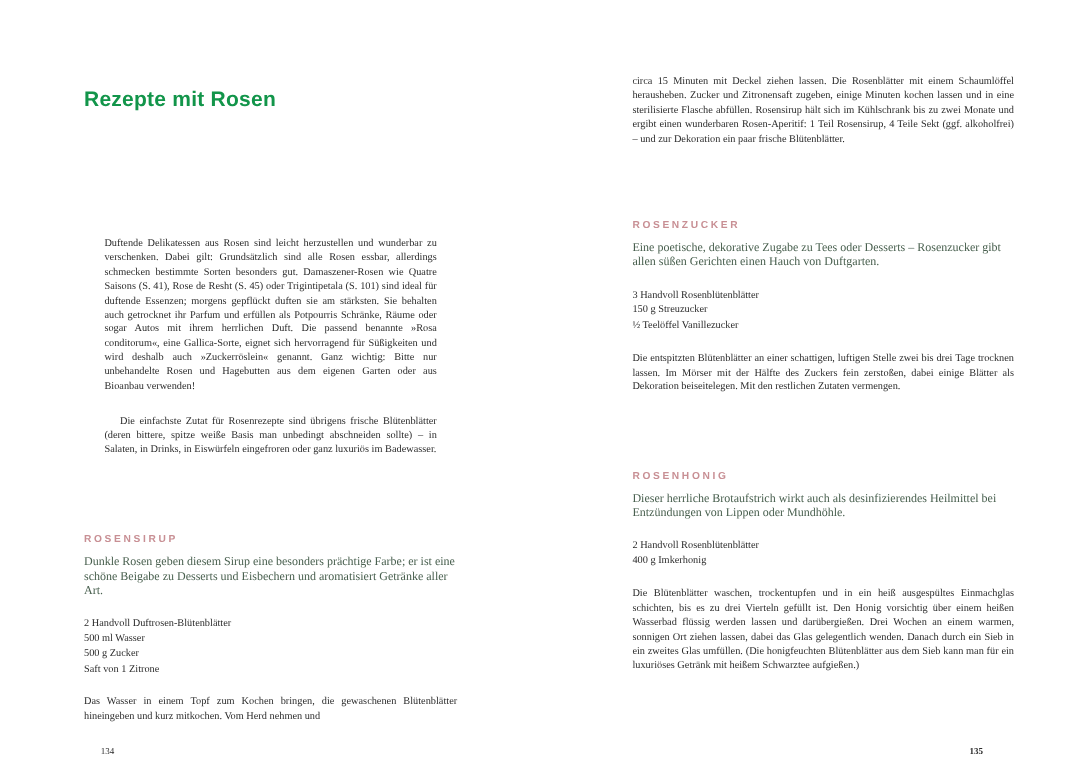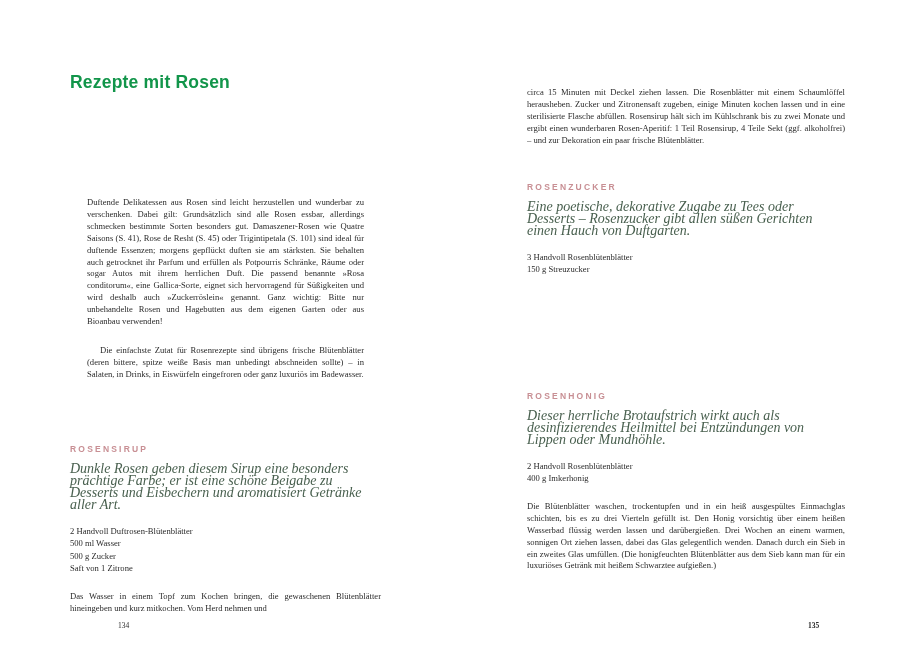--- a/index.html
+++ b/index.html
@@ -78,7 +78,6 @@
     left: 527px;
     top: 62px;
     width: 318px;
-    margin-top: 25px;
   }
   .right-section { width: 318px; left: 527px; }
   .page-number {

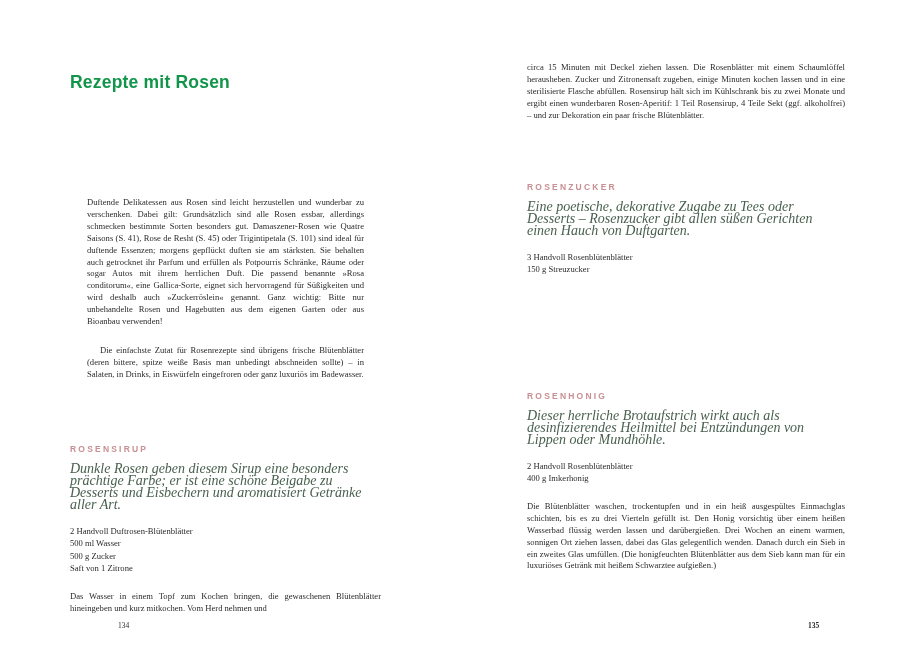--- a/index.html
+++ b/index.html
@@ -55,9 +55,8 @@
     margin: 0 0 9px 0;
   }
   .recipe-intro {
-    font-style: italic;
     color: #49604f;
-    font-size: 14px;
+    font-size: 10px;
     line-height: 11.9px;
     margin: 0 0 14px 0;
     text-align: left;

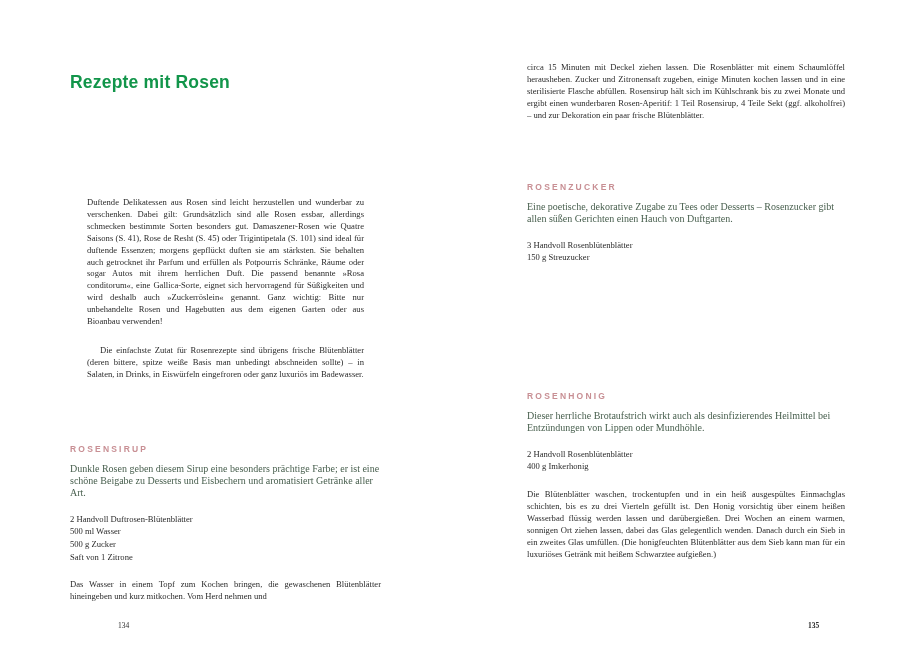--- a/index.html
+++ b/index.html
@@ -125,6 +125,7 @@
     <div class="ingredients">
       <div class="ingredient-line">3 Handvoll Rosenblütenblätter</div>
       <div class="ingredient-line">150 g Streuzucker</div>
+      <div class="ingredient-line">½ Teelöffel Vanillezucker</div>
     </div>
   </div>
 

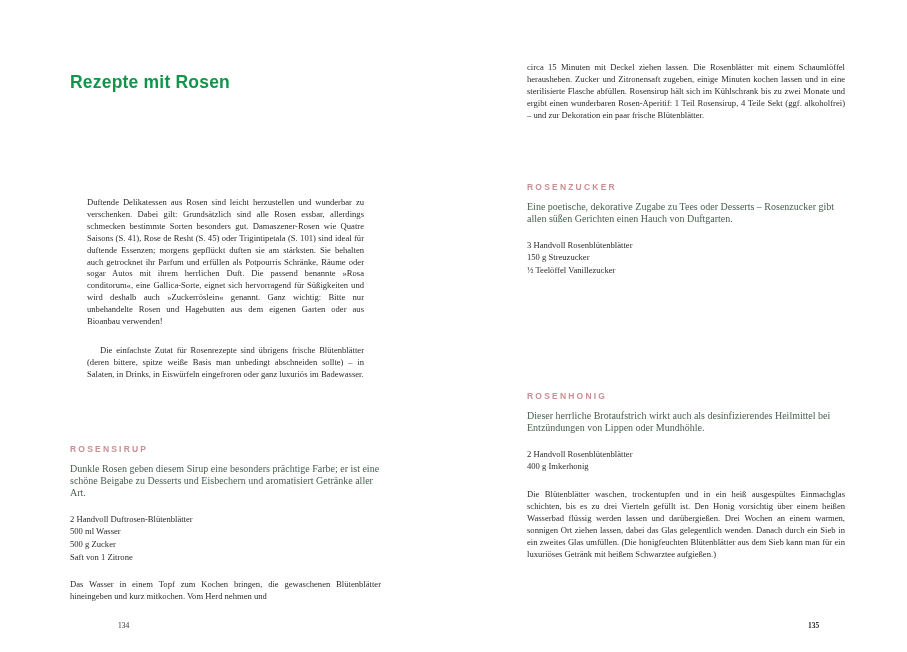--- a/index.html
+++ b/index.html
@@ -127,6 +127,7 @@
       <div class="ingredient-line">150 g Streuzucker</div>
       <div class="ingredient-line">½ Teelöffel Vanillezucker</div>
     </div>
+    <p class="body-text recipe-step">Die entspitzten Blütenblätter an einer schattigen, luftigen Stelle zwei bis drei Tage trocknen lassen. Im Mörser mit der Hälfte des Zuckers fein zerstoßen, dabei einige Blätter als Dekoration beiseitelegen. Mit den restlichen Zutaten vermengen.</p>
   </div>
 
   <div class="section right-section" id="rosenhonig">

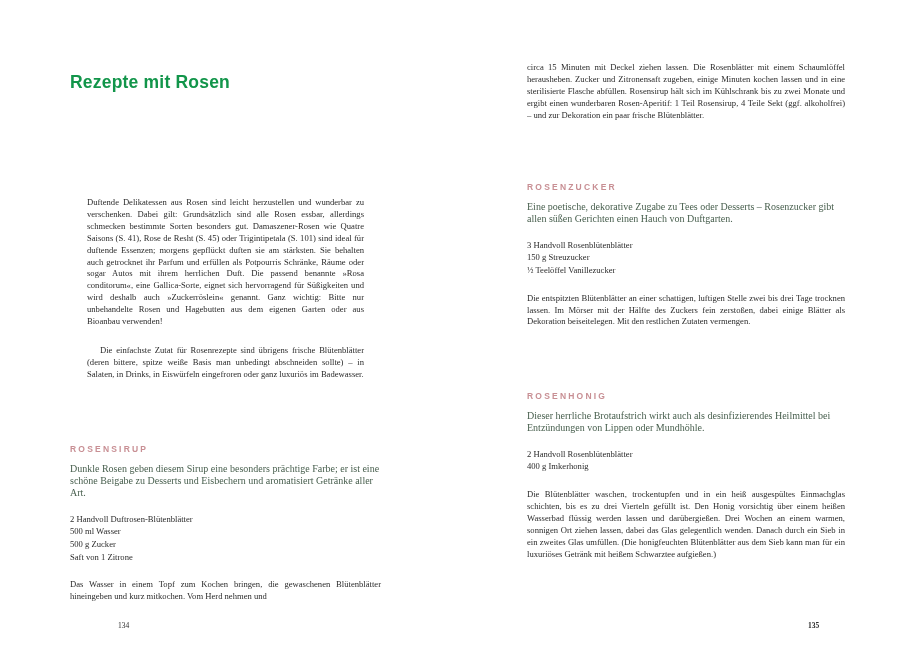--- a/index.html
+++ b/index.html
@@ -88,7 +88,7 @@
   #rosensirup { left: 70px; top: 444px; }
   #rosenzucker { top: 182px; }
   #rosenhonig { top: 391px; }
-  #pagenum-left { left: 84px; top: 621px; margin-left: 34px; }
+  #pagenum-left { left: 84px; top: 621px; }
   #pagenum-right { left: 808px; top: 621px; font-weight: bold; }
 </style>
 </head>

